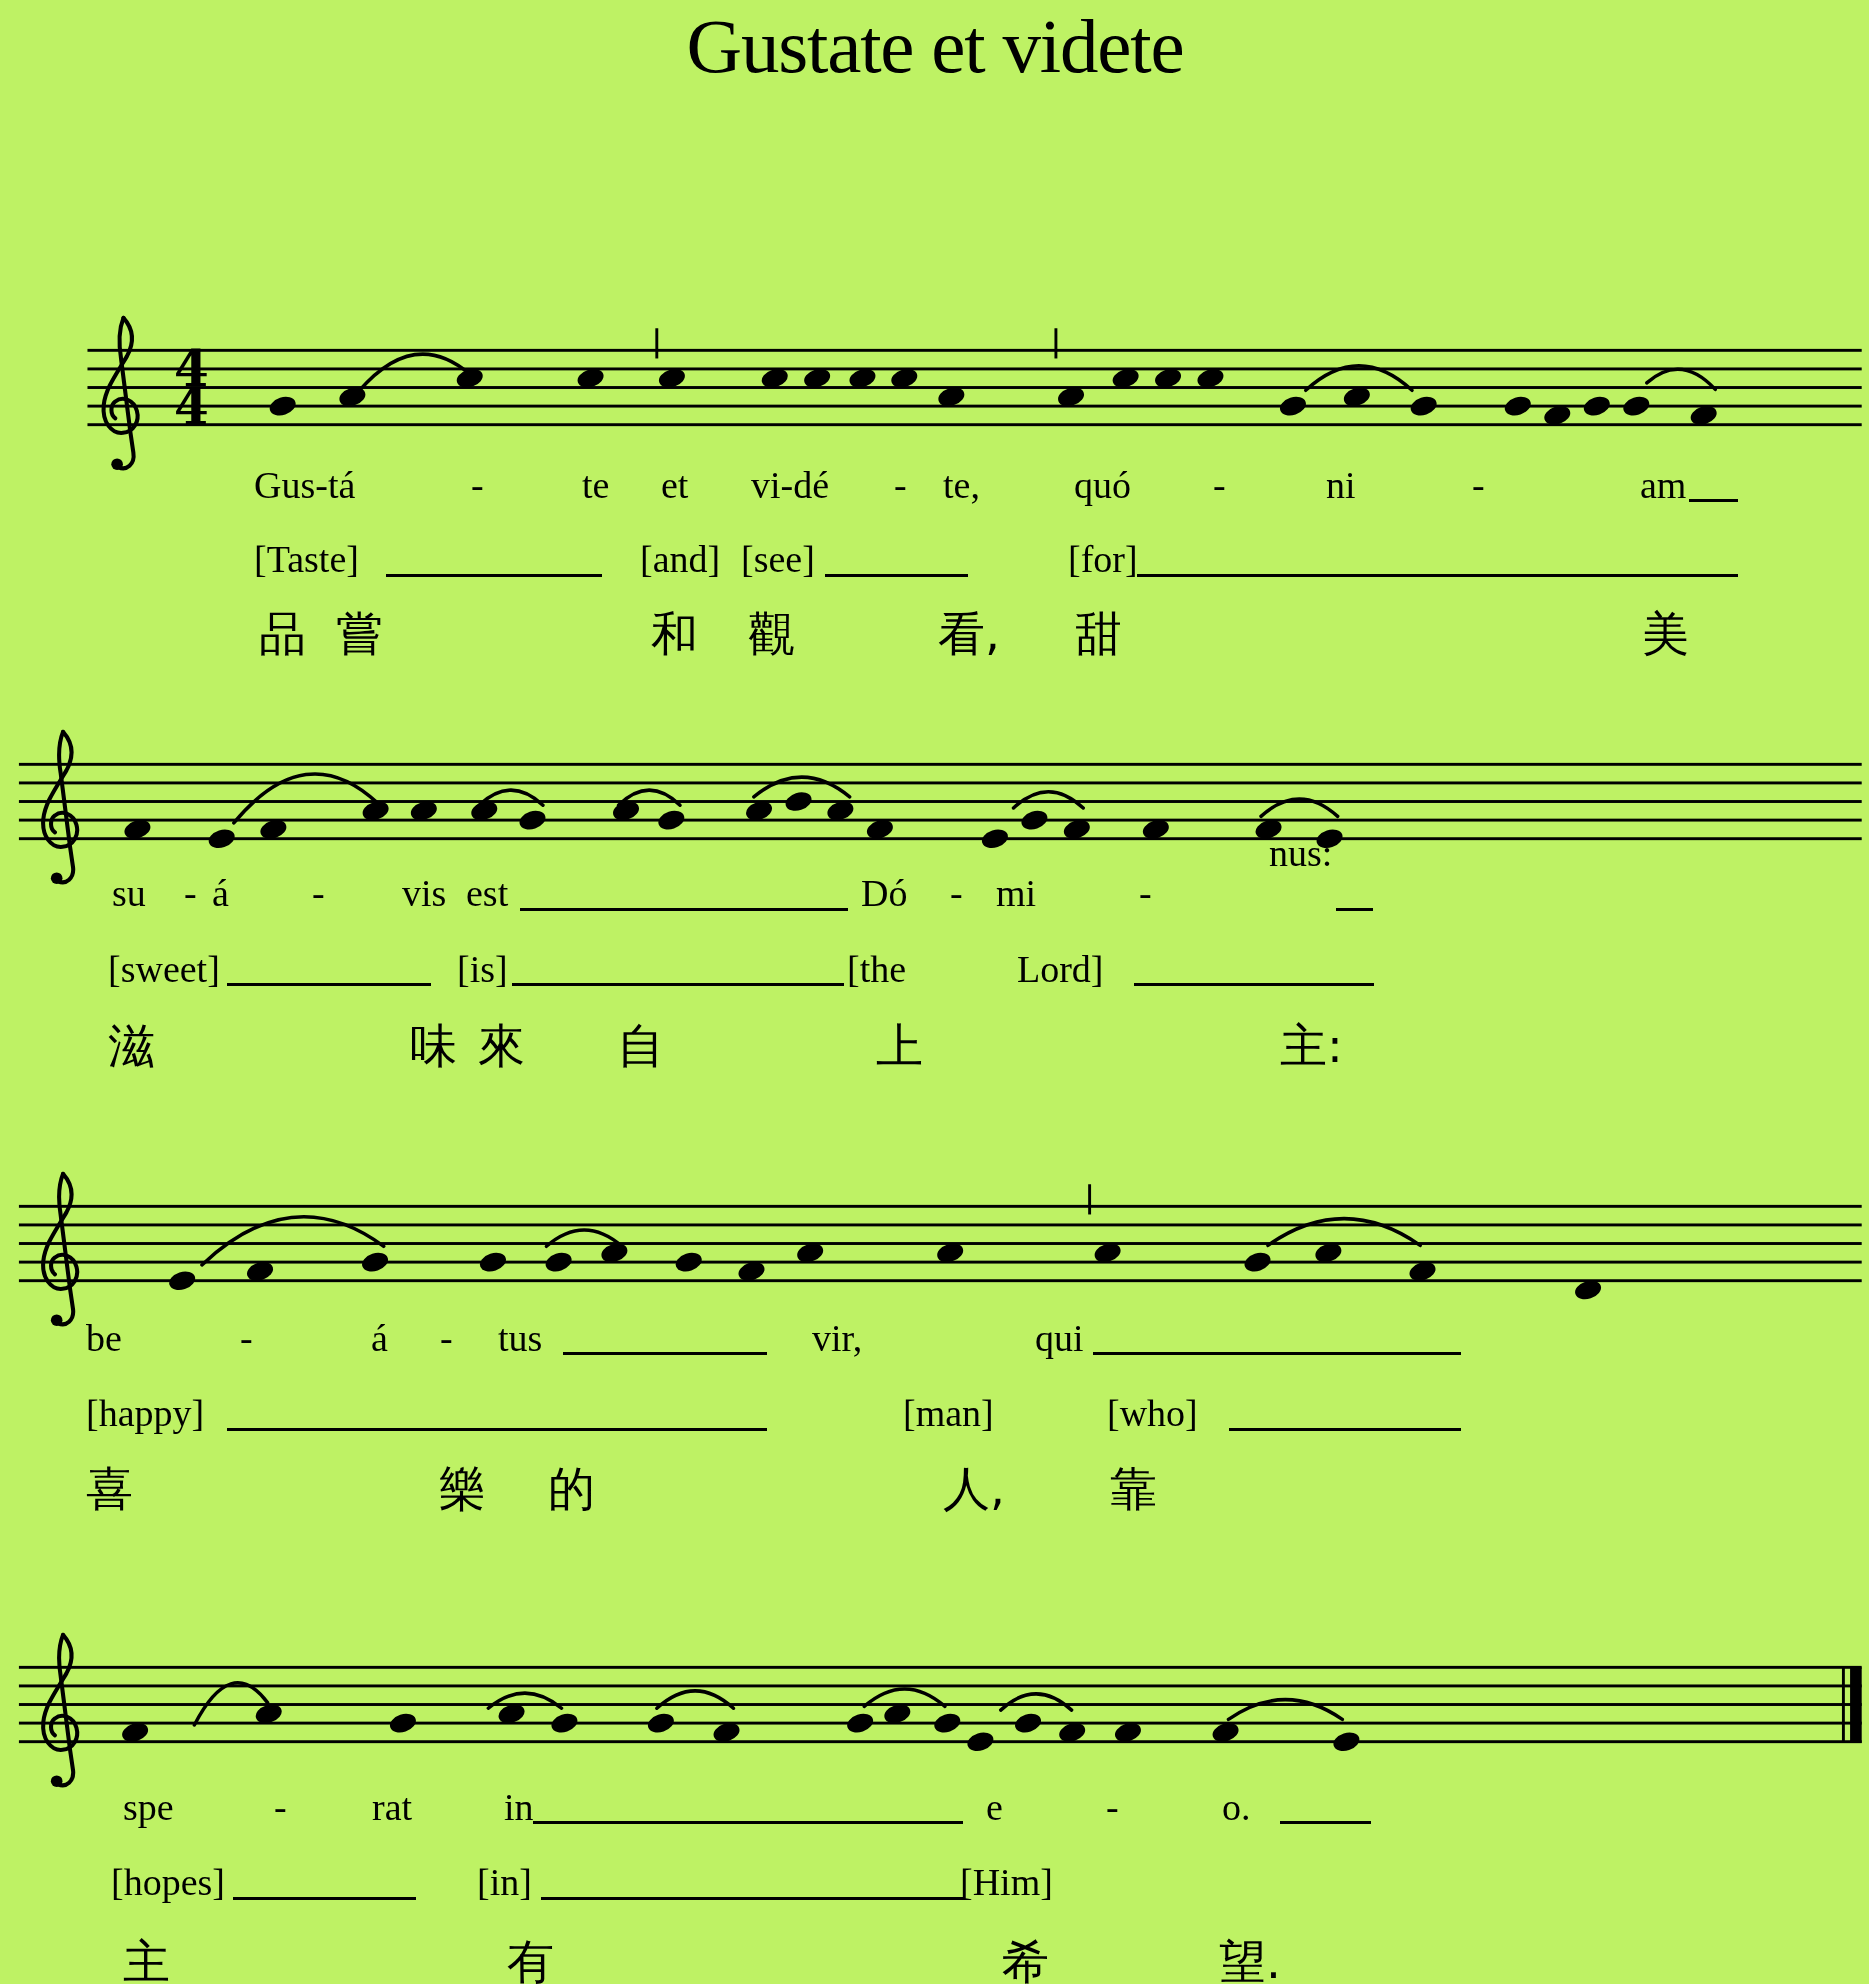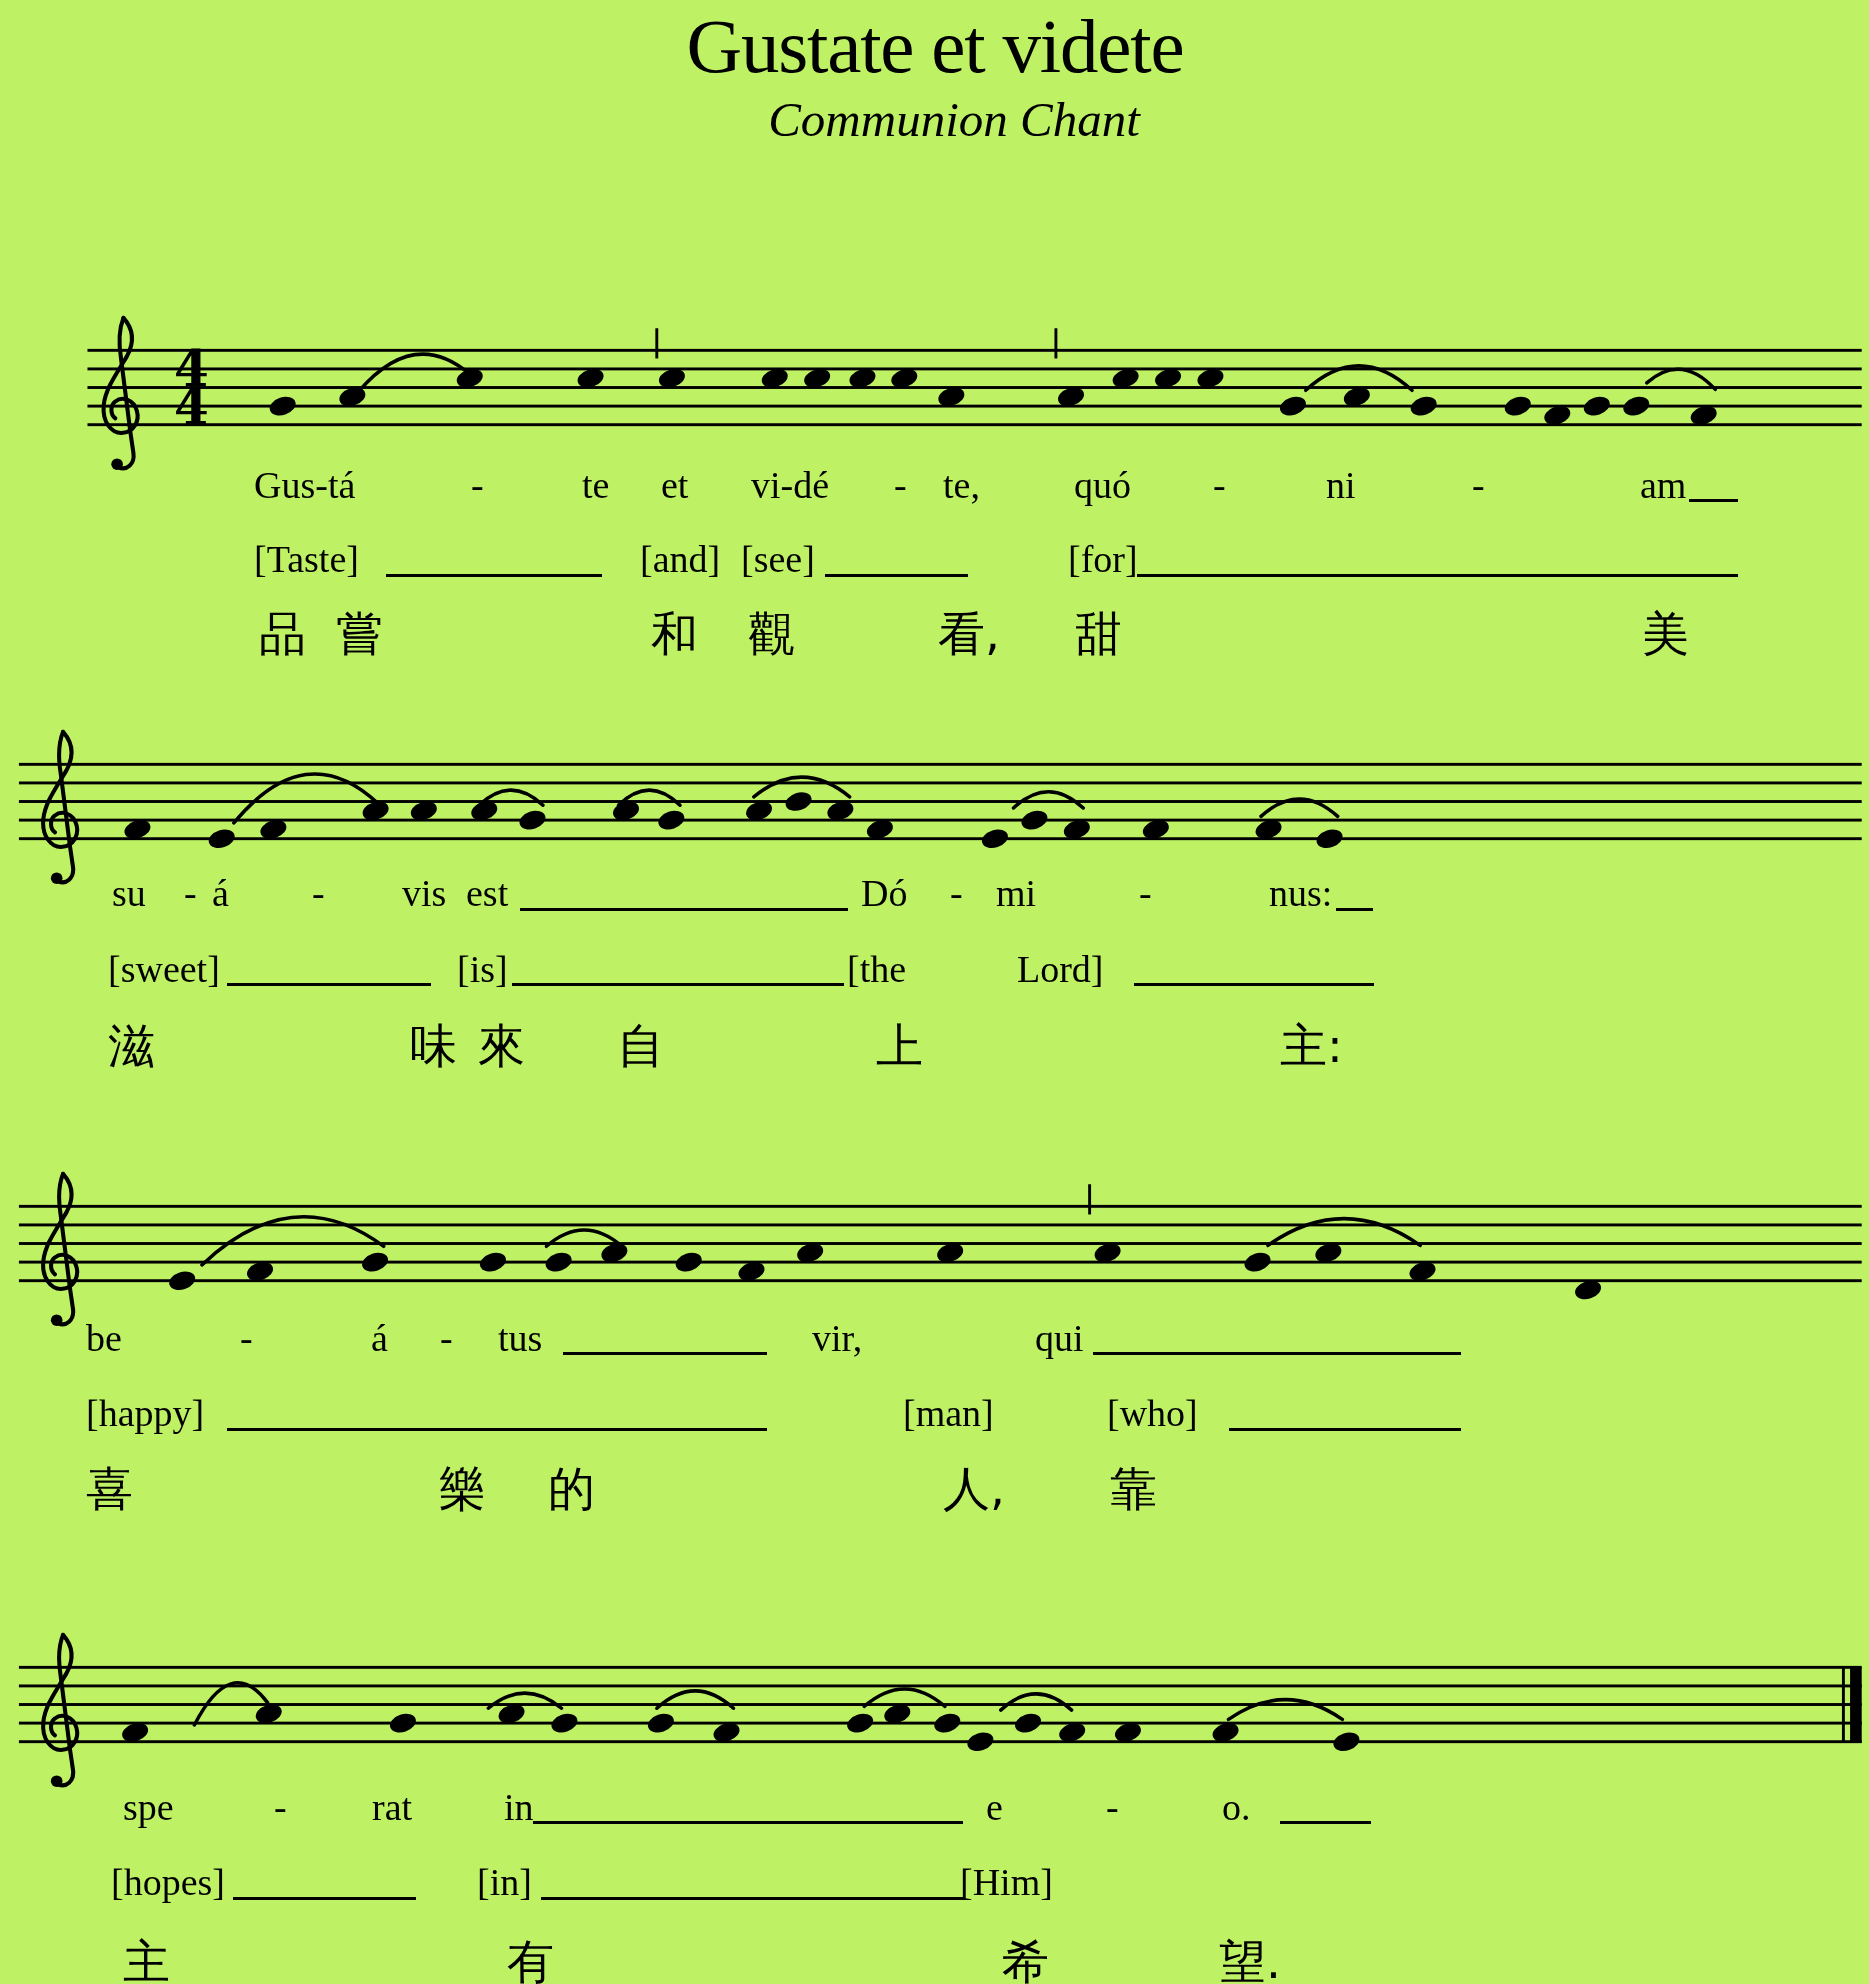--- a/index.html
+++ b/index.html
@@ -21,7 +21,6 @@
 
 <div class="page">
   <div class="title">Gustate et videte</div>
-  <div class="sub s1">Communion Chant</div>
   <div id="score">
       <svg viewBox="0 462 3212 420" width="1869" height="244" style="top: 269px;">
         <rect x="148" y="599.5" width="3054" height="5" fill="#000000"></rect>

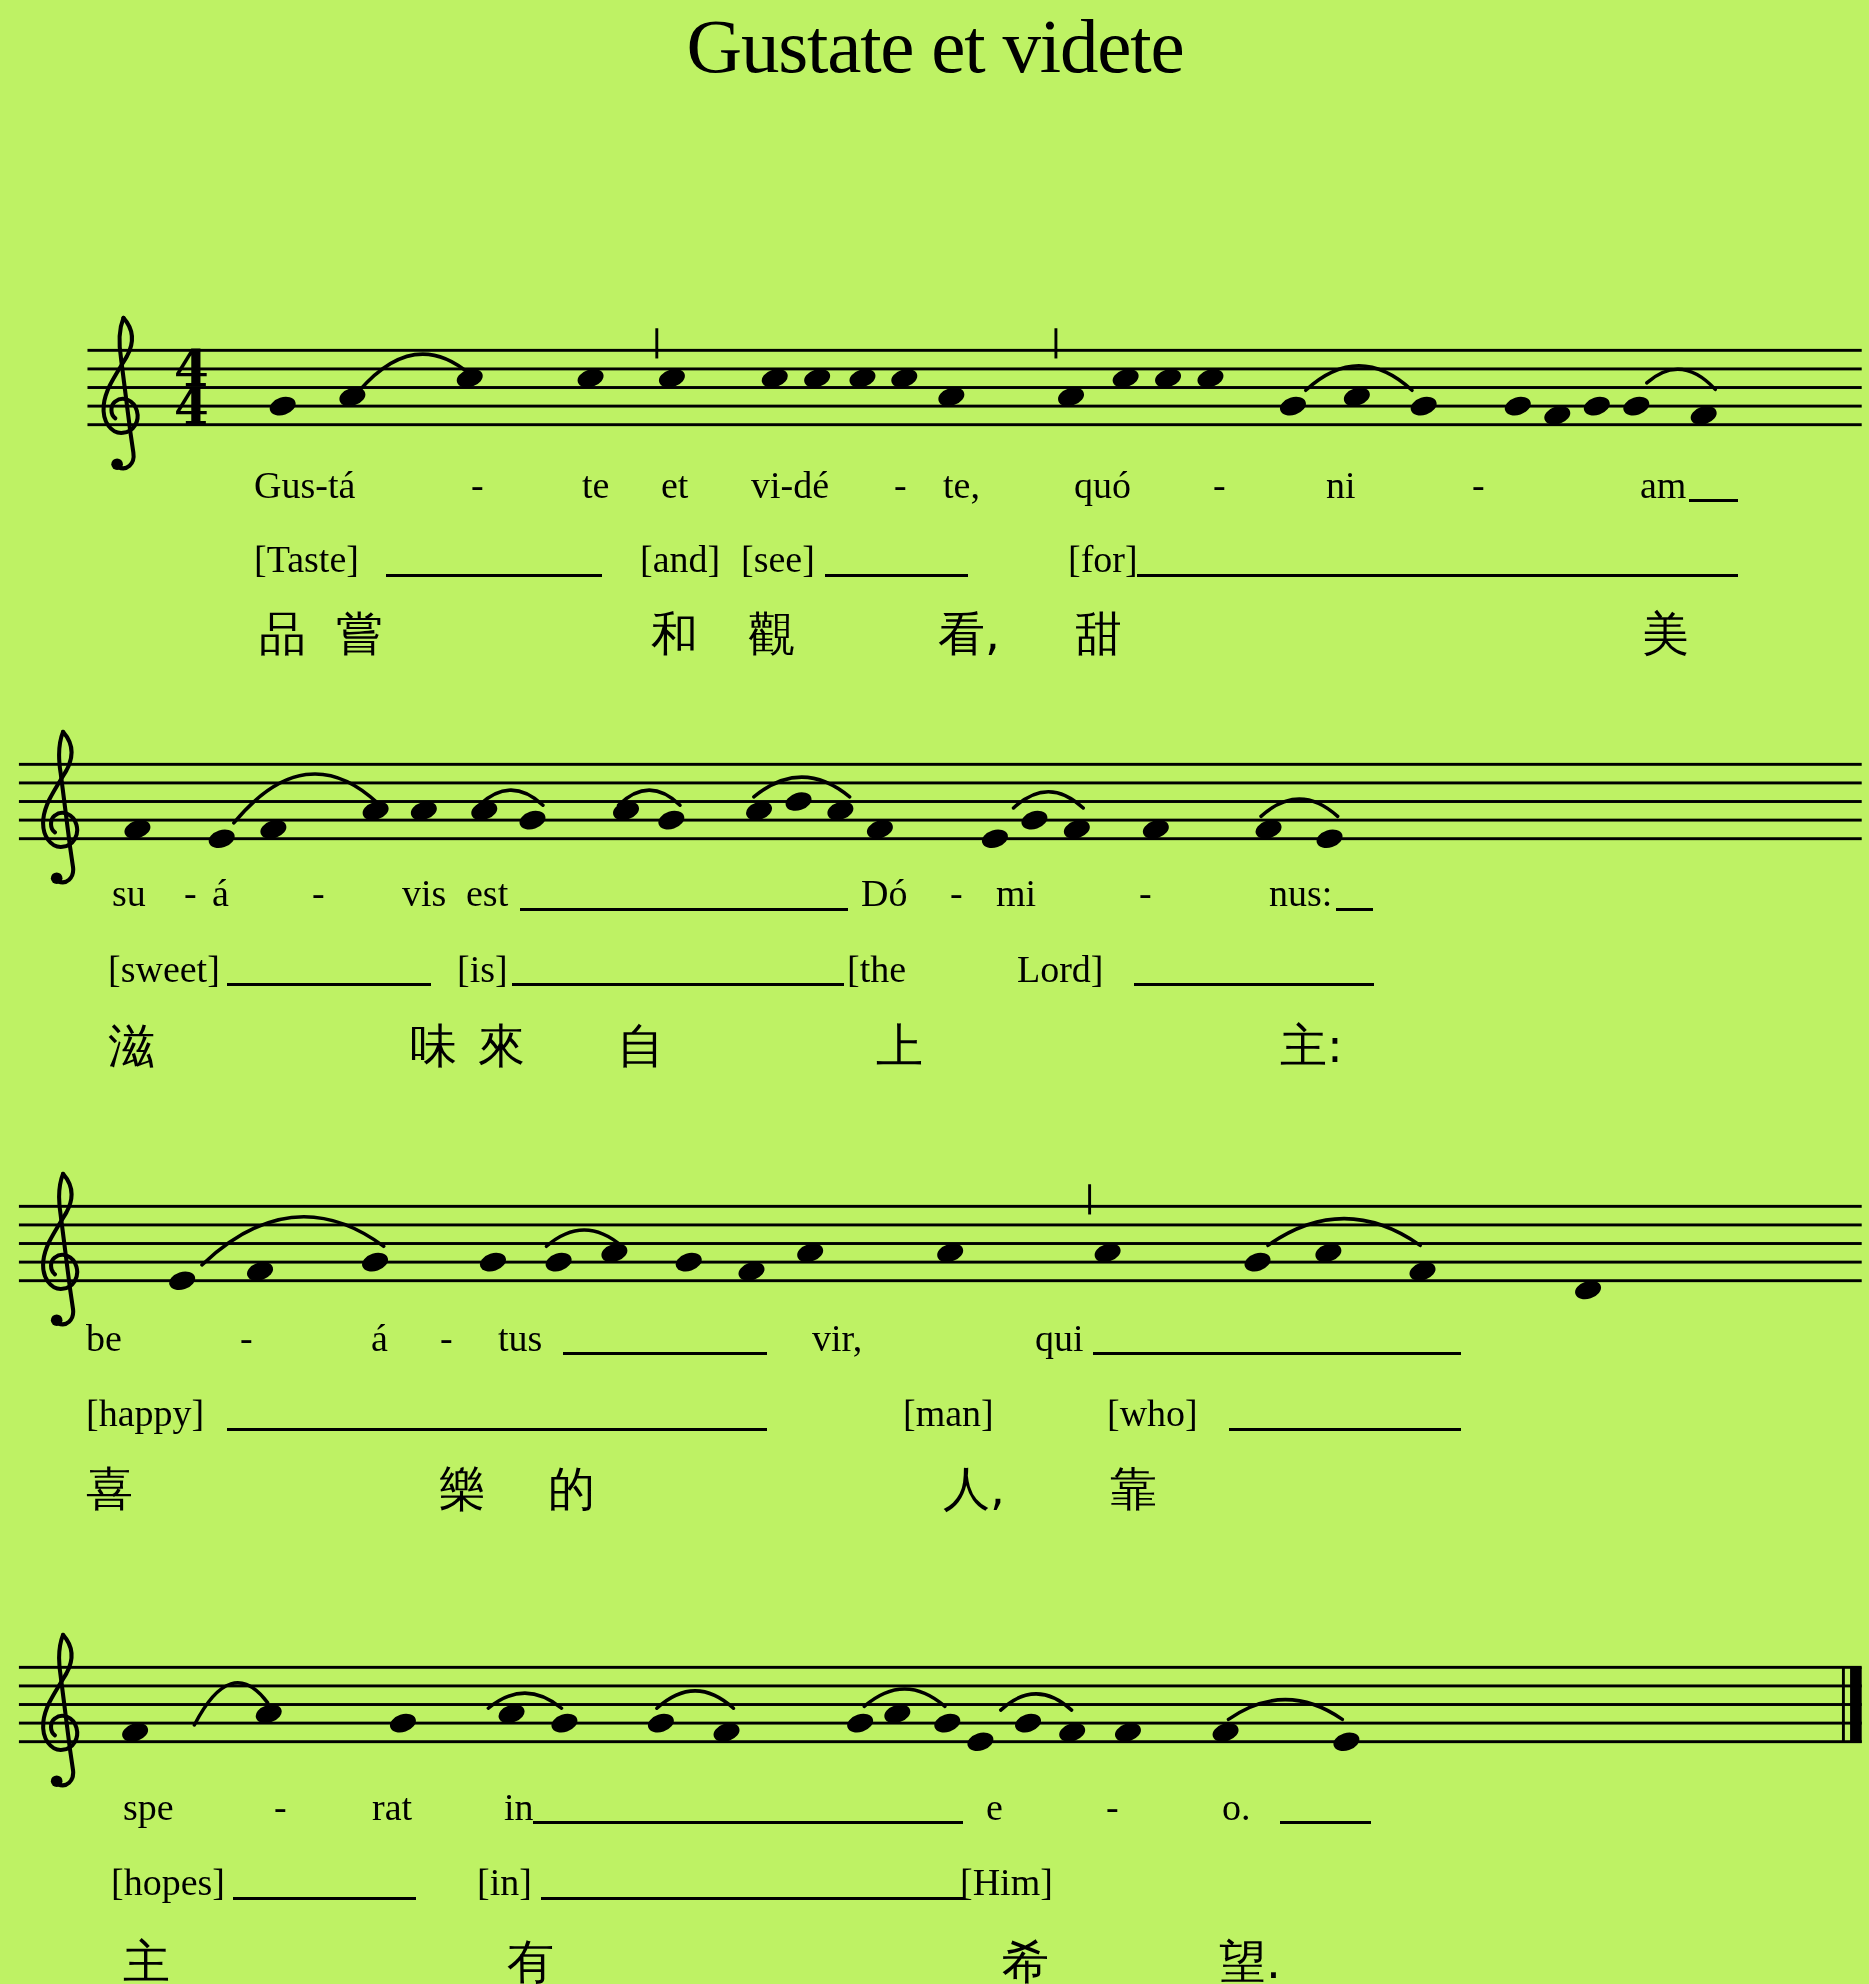--- a/index.html
+++ b/index.html
@@ -206,7 +206,7 @@
       <span class="lyr latin" style="left: 950px; top: 874px;">-</span>
       <span class="lyr latin" style="left: 996px; top: 874px;">mi</span>
       <span class="lyr latin" style="left: 1139px; top: 874px;">-</span>
-      <span class="lyr latin" style="left: 1269px; top: 874px; text-align: right;">nus:</span>
+      <span class="lyr latin" style="left: 1269px; top: 834px; text-align: right;">nus:</span>
       <div class="ext" style="left: 520px; width: 328px; top: 908px;"></div>
       <div class="ext" style="left: 1336px; width: 37px; top: 908px;"></div>
       <span class="lyr gloss" style="left: 108px; top: 950px;">[sweet]</span>

